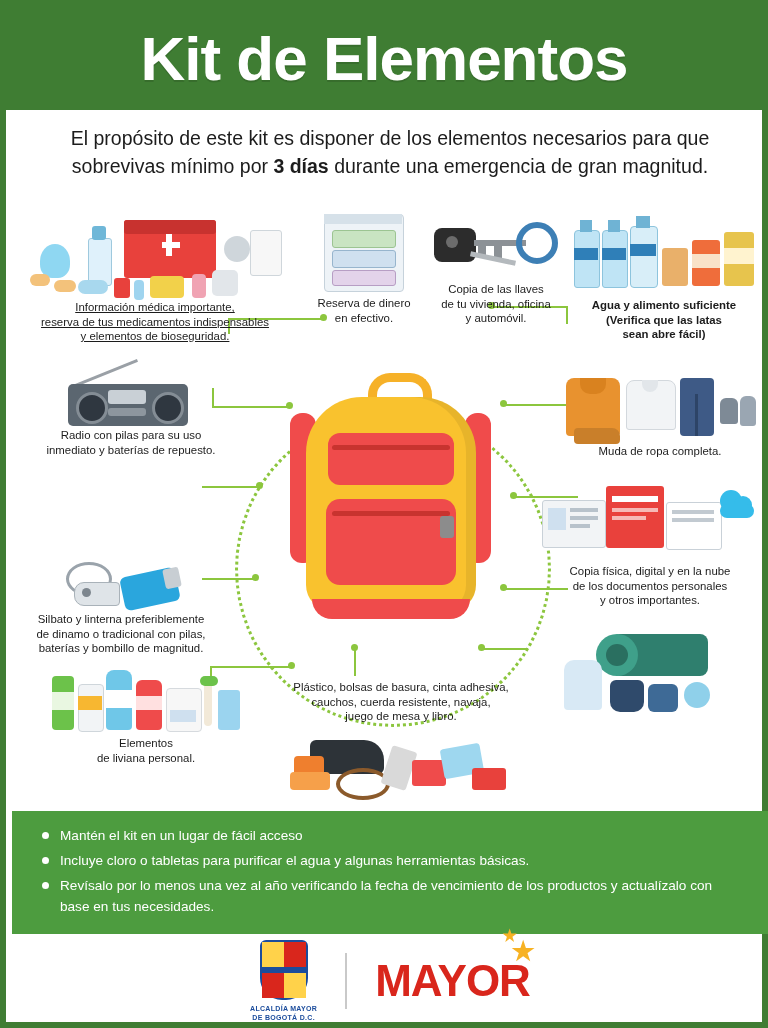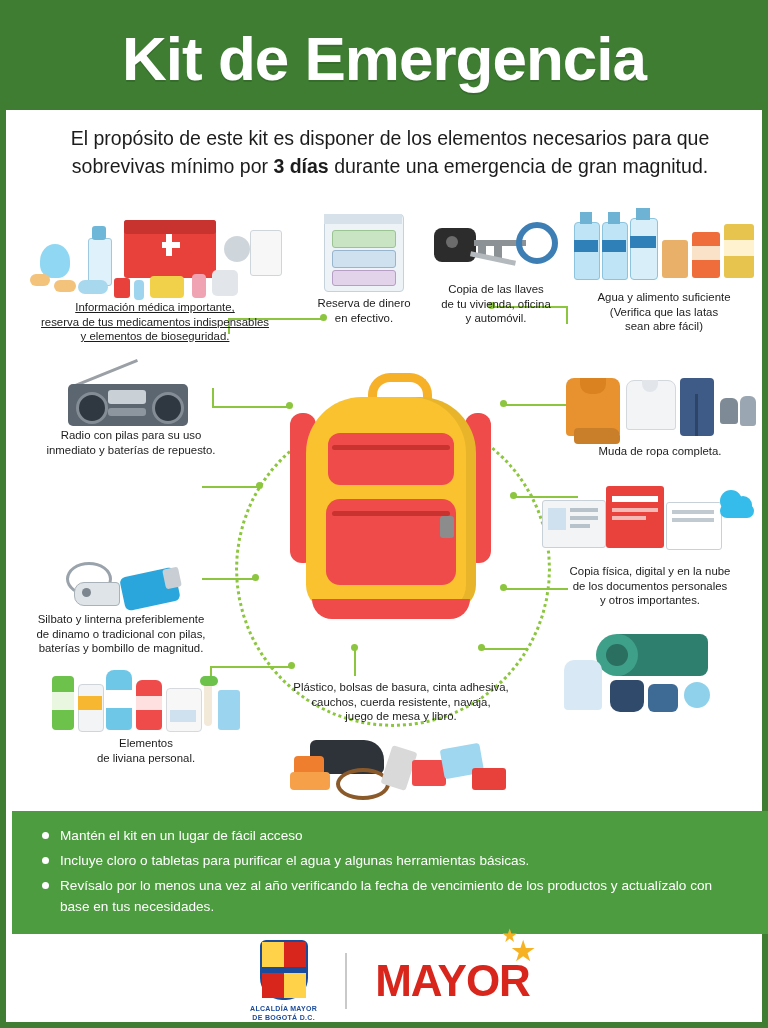--- a/index.html
+++ b/index.html
@@ -176,7 +176,7 @@
 <div class="page">
 
   <div class="header">
-    <h1>Kit de Emergencia</h1>
+    <h1>Kit de Elementos</h1>
   </div>
 
   <div class="intro">

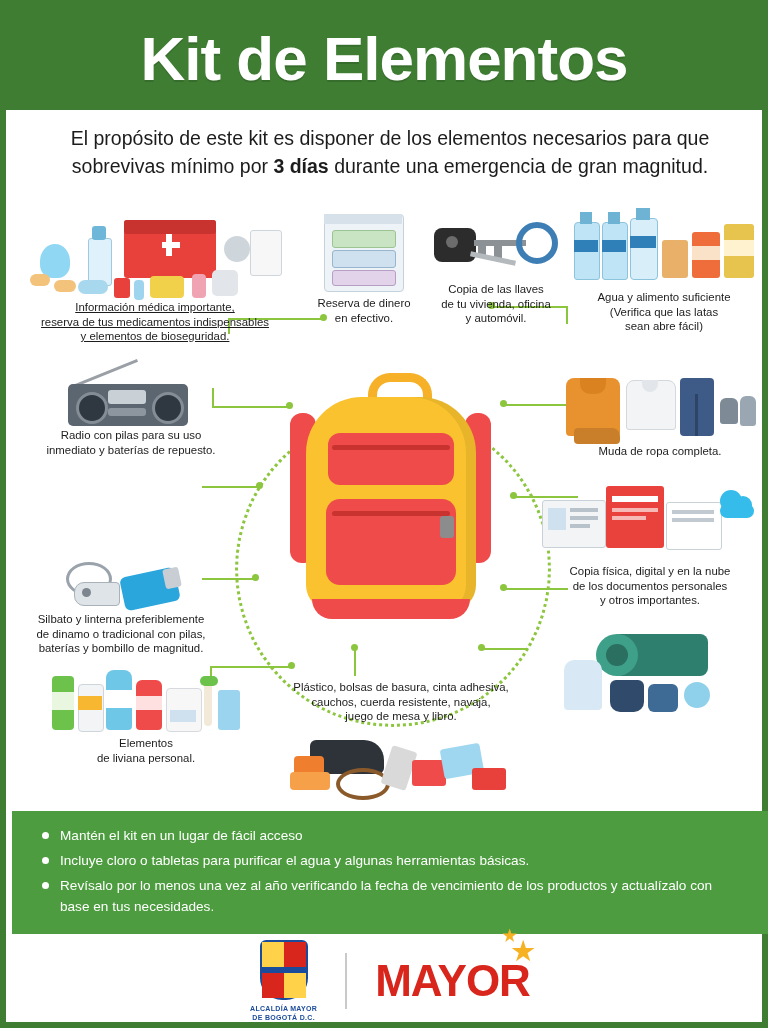--- a/index.html
+++ b/index.html
@@ -290,7 +290,7 @@
 y automóvil.</div>
     </div>
 
-    <div class="item" style="left:560px;top:0;width:196px;">
+    <div class="item" style="left:560px;top:8px;width:196px;font-weight:bold;">
       <div class="art" style="height:94px;">
         <div class="sh r" style="left:8px;top:26px;width:24px;height:56px;background:#bfe4f5;border:1px solid #8dc4dd;border-radius:4px 4px 3px 3px;"></div>
         <div class="sh" style="left:14px;top:16px;width:12px;height:12px;background:#6fb3d4;"></div>

